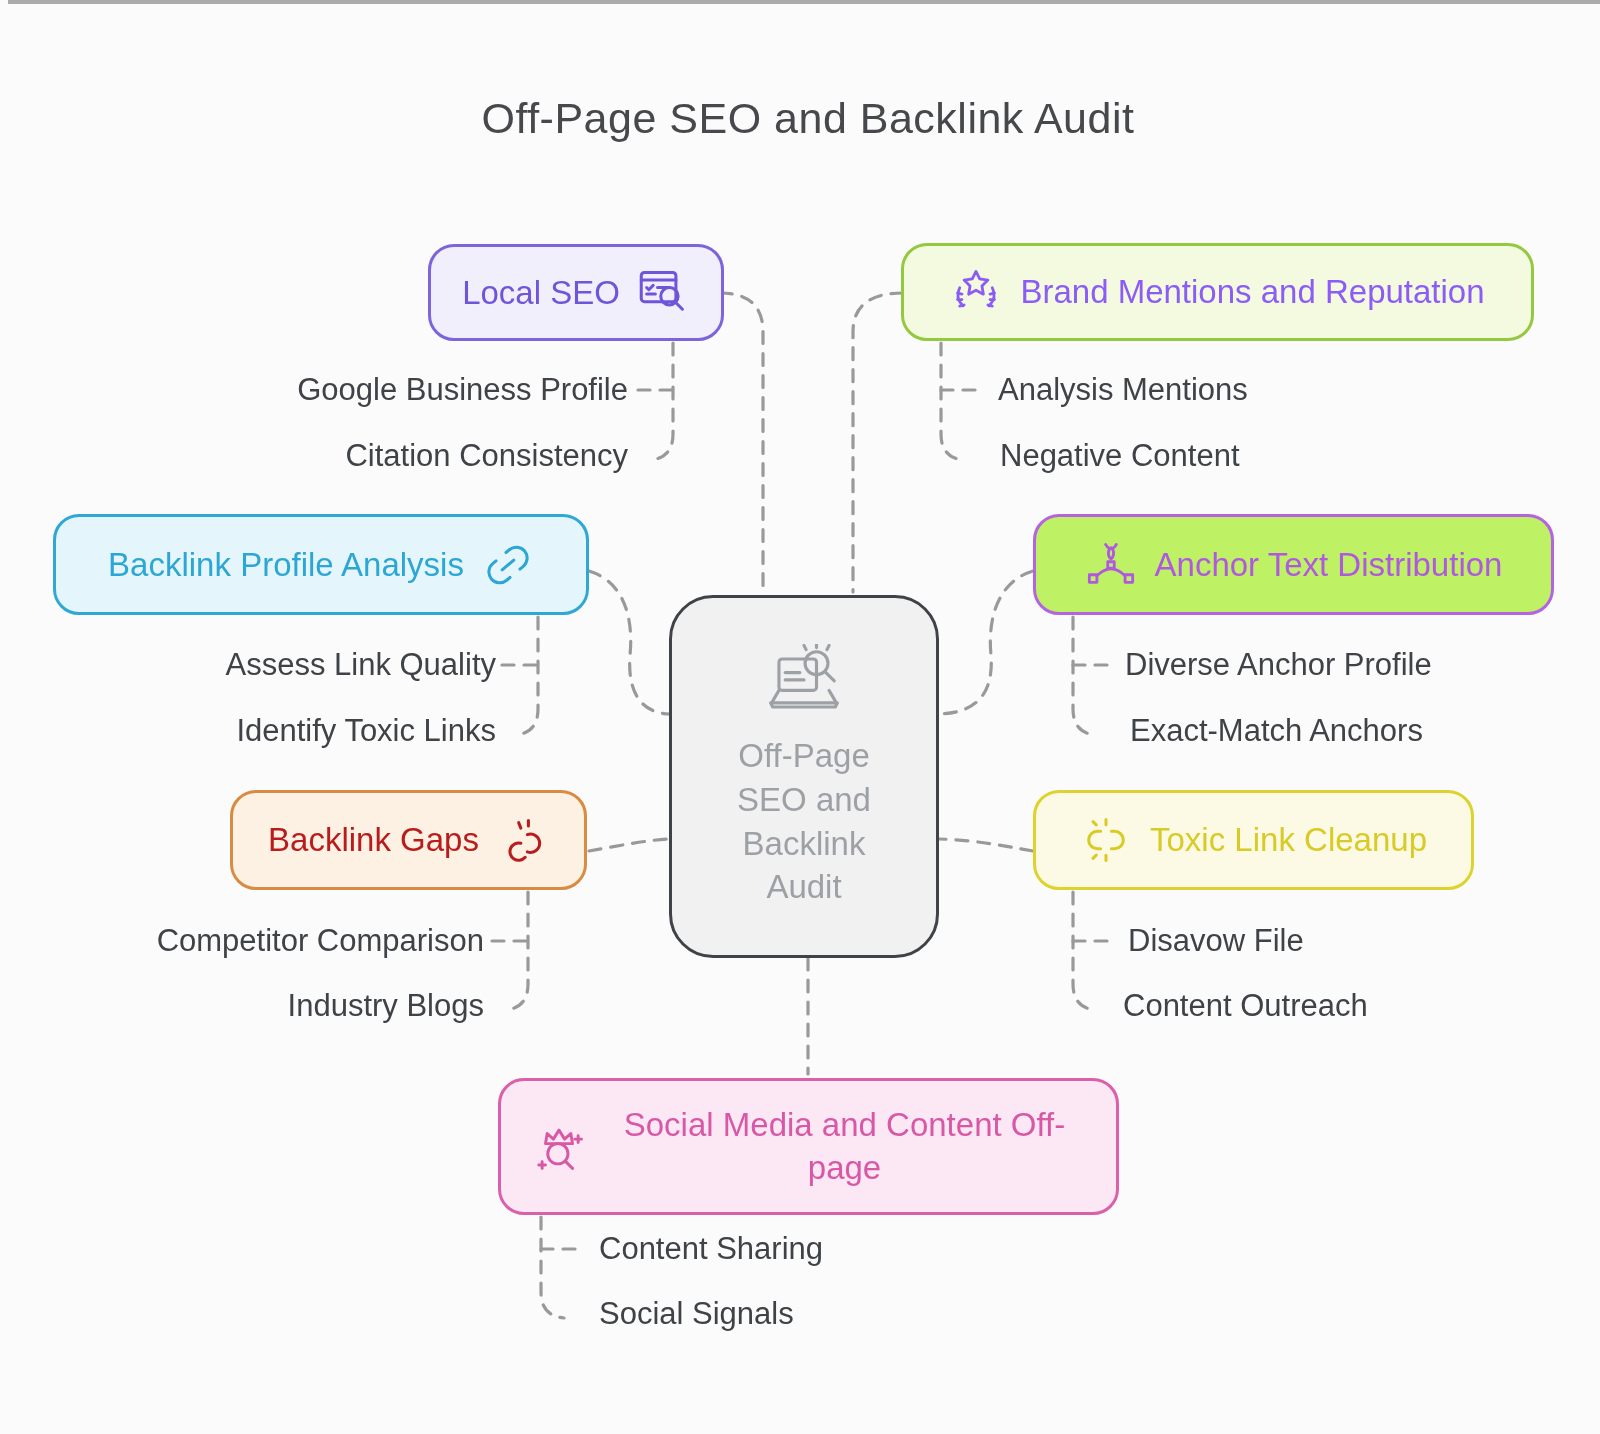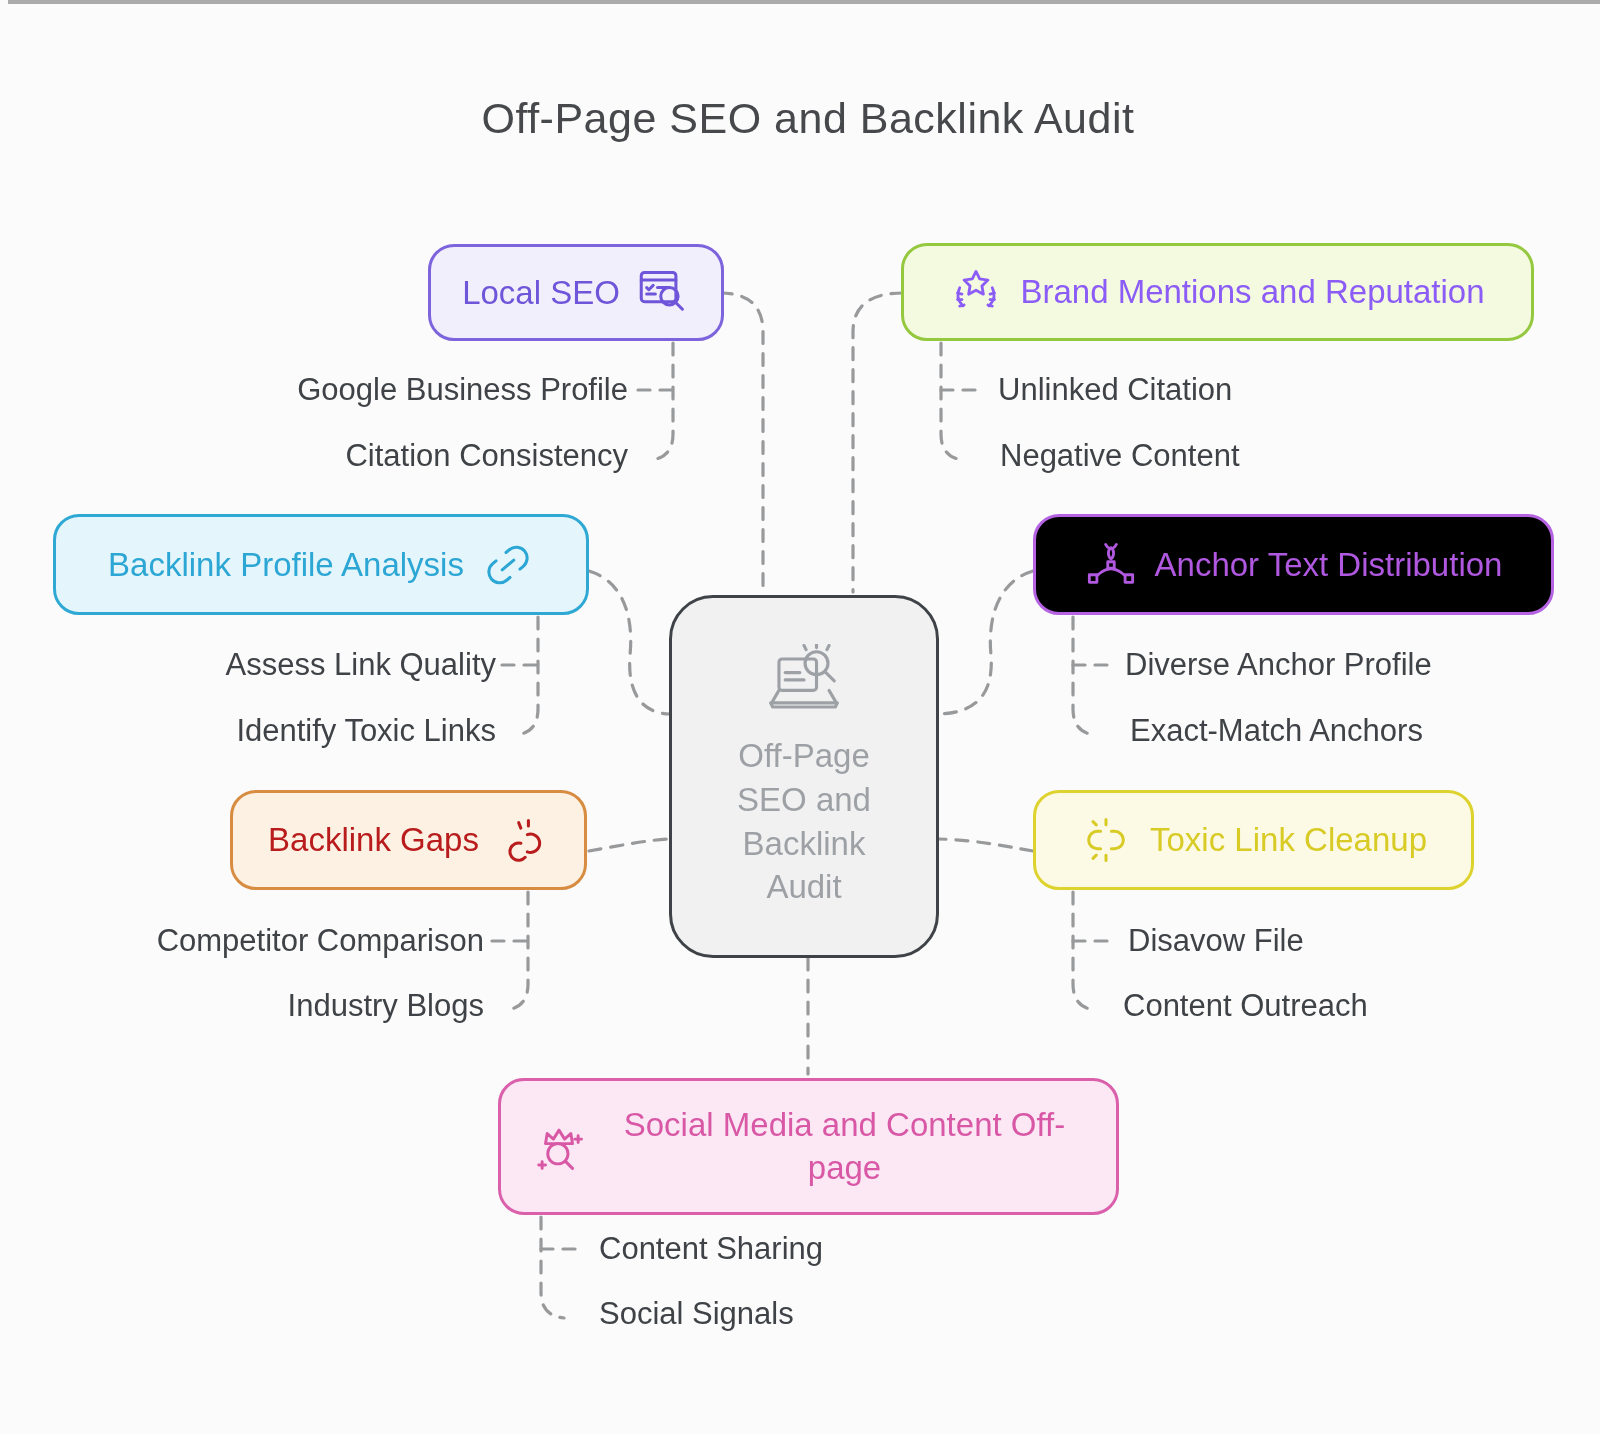--- a/index.html
+++ b/index.html
@@ -175,7 +175,7 @@
 
   <div class="sub r" style="right:980px;top:390px">Google Business Profile</div>
   <div class="sub r" style="right:980px;top:456px">Citation Consistency</div>
-  <div class="sub" style="left:990px;top:390px">Unlinked Citation</div>
+  <div class="sub" style="left:990px;top:390px">Analysis Mentions</div>
   <div class="sub" style="left:992px;top:456px">Negative Content</div>
   <div class="sub r" style="right:1112px;top:665px">Assess Link Quality</div>
   <div class="sub r" style="right:1112px;top:731px">Identify Toxic Links</div>

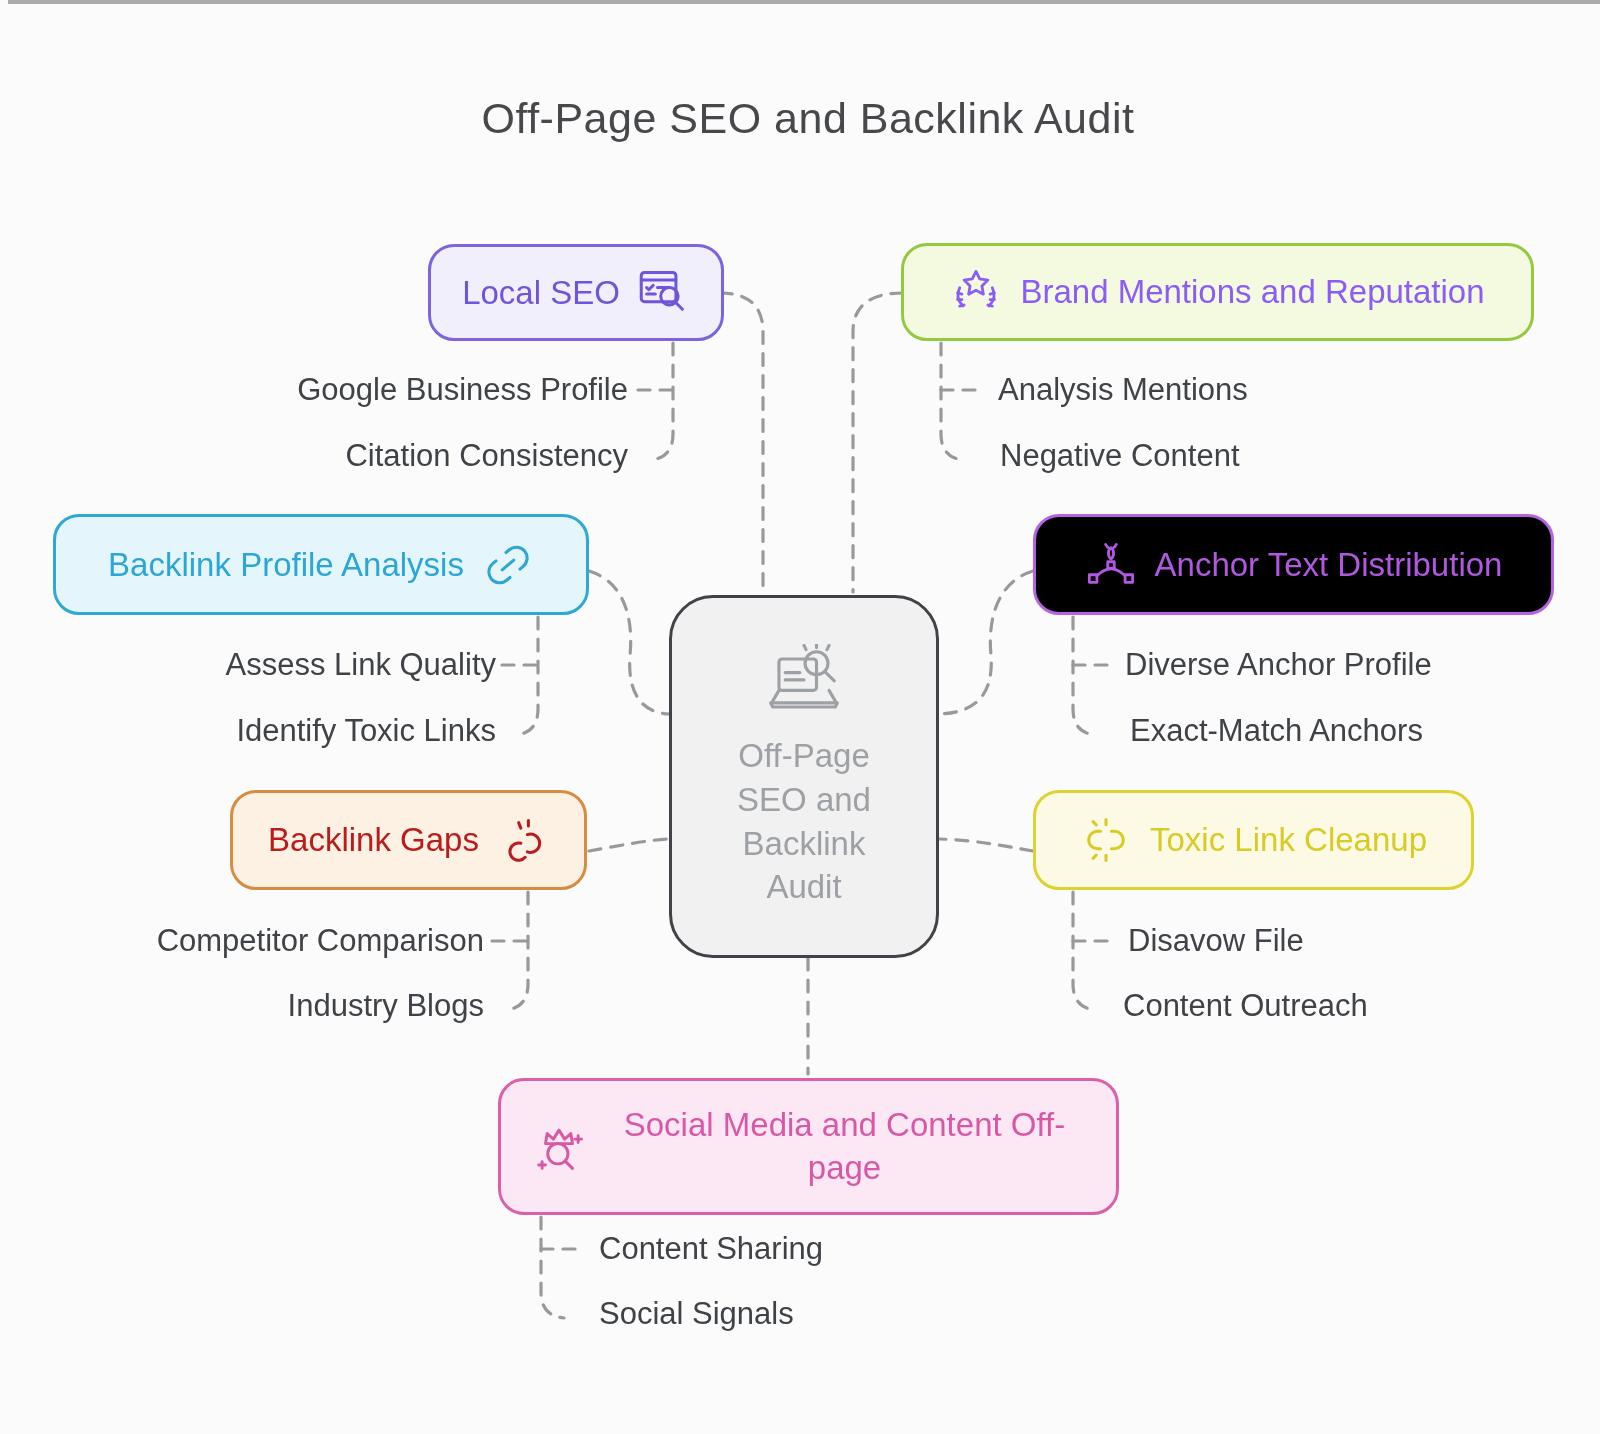--- a/index.html
+++ b/index.html
@@ -127,7 +127,7 @@
     </svg>
   </div>
 
-  <div class="node b3" style="border-color: rgb(181, 99, 226); background: #000000; color: rgb(177, 88, 224);">
+  <div class="node b3" style="border-color: rgb(181, 99, 226); background: #bef264; color: rgb(177, 88, 224);">
     <svg width="52" height="52" viewBox="0 0 48 48" fill="none" stroke="currentColor" stroke-width="2.6" stroke-linecap="round" stroke-linejoin="round">
       <rect x="4" y="33" width="7" height="7"></rect>
       <rect x="37" y="33" width="7" height="7"></rect>

